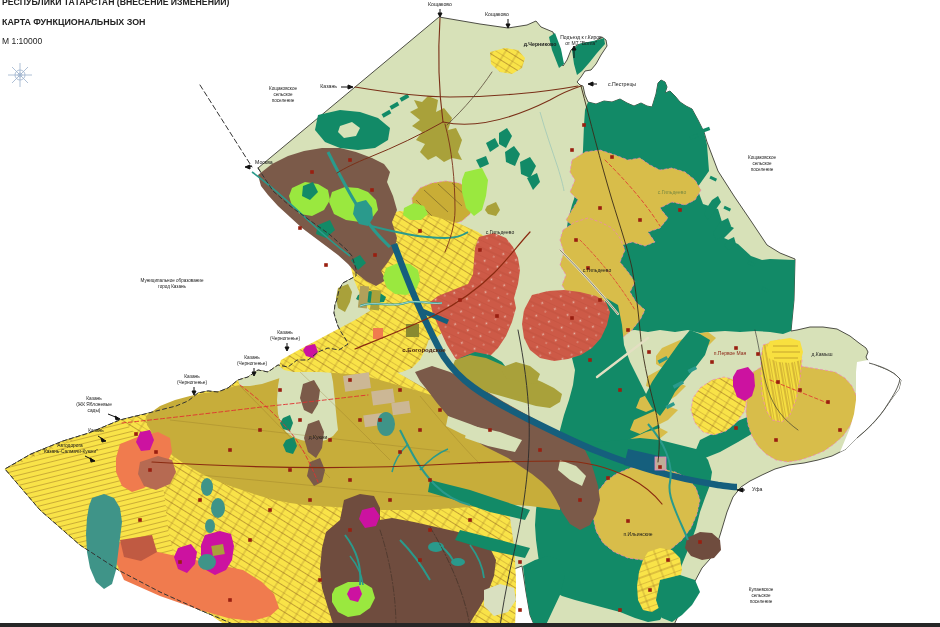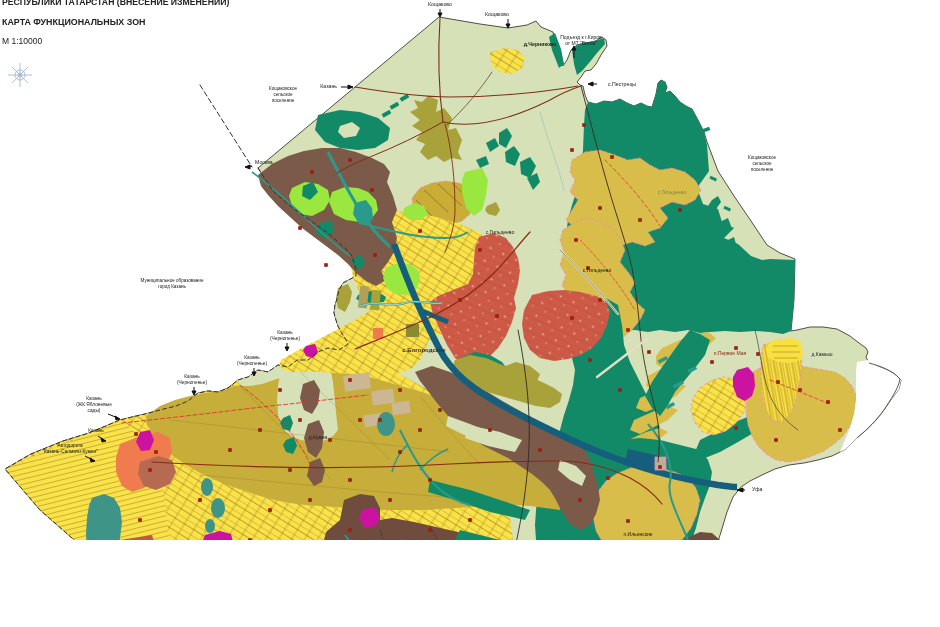--- a/index.html
+++ b/index.html
@@ -3,7 +3,7 @@
 <meta charset="utf-8">
 <style>
 html,body{margin:0;padding:0;background:#fff;}
-#wrap{position:relative;width:940px;height:540px;overflow:hidden;background:#fff;
+#wrap{position:relative;width:940px;height:627px;overflow:hidden;background:#fff;
  font-family:"Liberation Sans",sans-serif;}
 svg{position:absolute;top:0;left:0;}
 </style>

